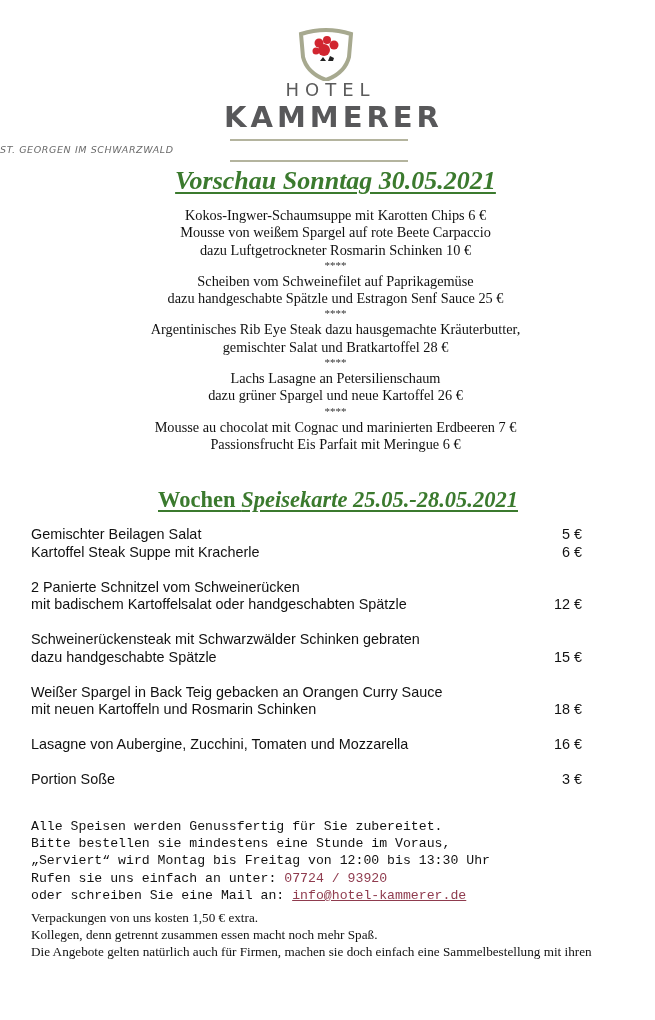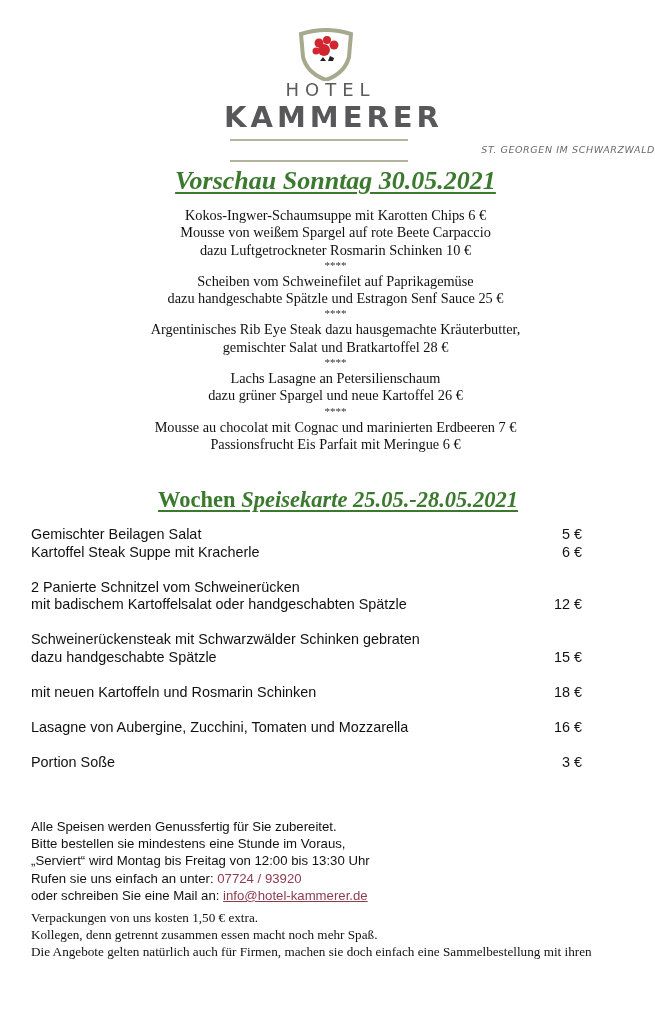--- a/index.html
+++ b/index.html
@@ -9,7 +9,7 @@
     .hotel-word { position:absolute; left:0; width:655px; top:59px; text-align:center; font-family:"DejaVu Sans", sans-serif; font-size:18px; letter-spacing:6px; color:#5b5b5b; padding-left:6px; box-sizing:border-box;}
     .kammerer-word { position:absolute; left:4px; width:655px; top:80px; text-align:center; font-family:"DejaVu Sans", sans-serif; font-weight:bold; font-size:29px; letter-spacing:4px; color:#58585a; padding-left:4px; box-sizing:border-box;}
     .loc-line { position:absolute; left:230px; width:178px; height:2px; background:#b4b49e; }
-    .loc-text { position:absolute; left:0; width:655px; top:124px; text-align:right; font-family:"DejaVu Sans", sans-serif; font-style:italic; font-size:9.5px; letter-spacing:0.6px; color:#6a6a6a; }
+    .loc-text { position:absolute; left:0; width:655px; top:124px; text-align:left; font-family:"DejaVu Sans", sans-serif; font-style:italic; font-size:9.5px; letter-spacing:0.6px; color:#6a6a6a; }
 
     .title1 { position:absolute; left:0; width:671px; top:166px; text-align:center; font-family:"Liberation Serif", serif; font-style:italic; font-weight:bold; font-size:26px; color:#3b7a2e; text-decoration:underline; text-decoration-thickness:2px; text-underline-offset:3px; }
     .preview { position:absolute; left:0; width:671px; top:207px; text-align:center; font-family:"Liberation Serif", serif; font-size:14.3px; line-height:17.3px; color:#111; }

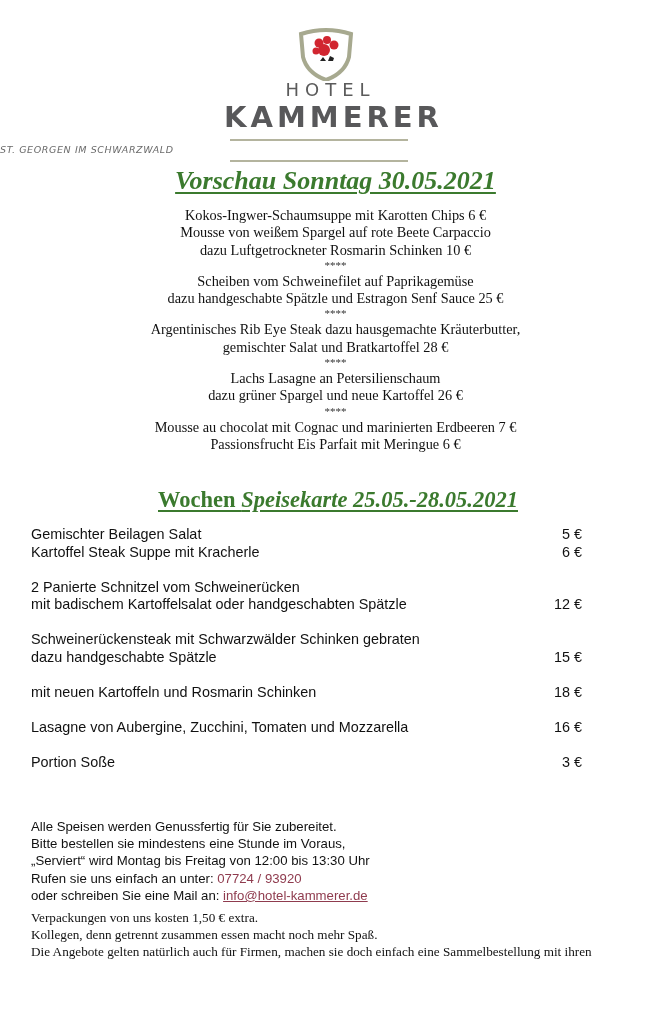--- a/index.html
+++ b/index.html
@@ -112,6 +112,9 @@
   </div>
   <div class="spacer"></div>
   <div class="row">
+    <span>Weißer Spargel in Back Teig gebacken an Orangen Curry Sauce</span>
+  </div>
+  <div class="row">
     <span>mit neuen Kartoffeln und Rosmarin Schinken</span>
     <span class="price">18 €</span>
   </div>

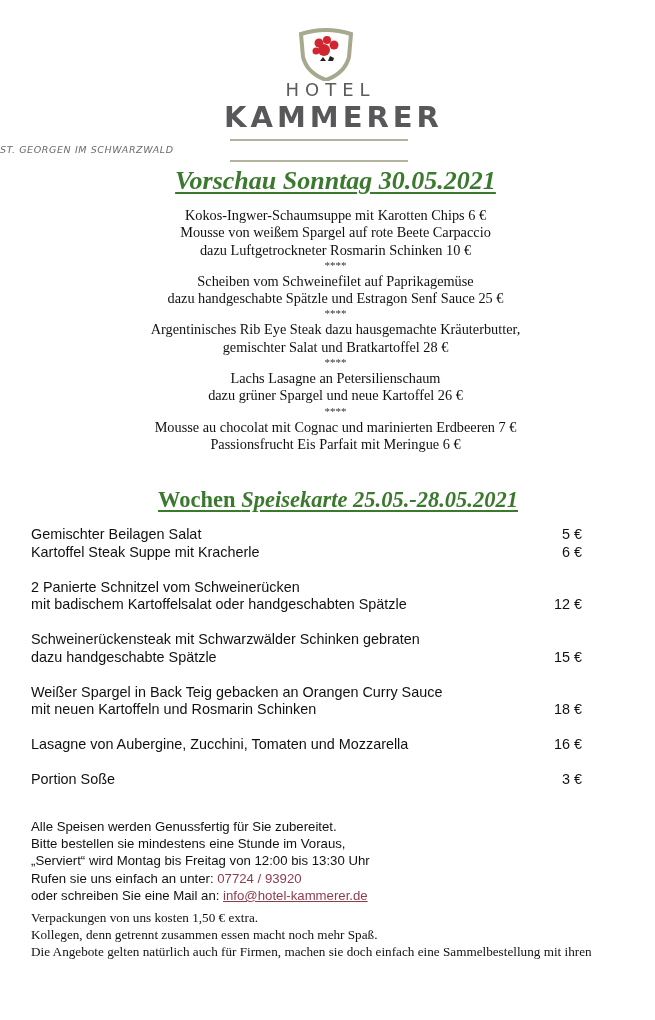--- a/index.html
+++ b/index.html
@@ -24,7 +24,7 @@
     .row .price { position:absolute; right:4px; top:0; text-align:right; }
     .spacer { height:17.5px; }
 
-    .notes { position:absolute; left:31px; top:818px; font-family:Liberation Sans, sans-serif; font-size:13.2px; line-height:17.2px; color:#111; }
+    .notes { position:absolute; left:31px; top:818px; font-family:Liberation Mono, monospace; font-size:13.2px; line-height:17.2px; color:#111; }
     .notes2 { position:absolute; left:31px; top:909px; font-family:"Liberation Serif", serif; font-size:13.2px; line-height:17.2px; color:#111; width:620px; }
     .phone { color:#8f3b4e;text-align:right; }
     .mail { color:#8f3b4e; text-decoration:underline; }

